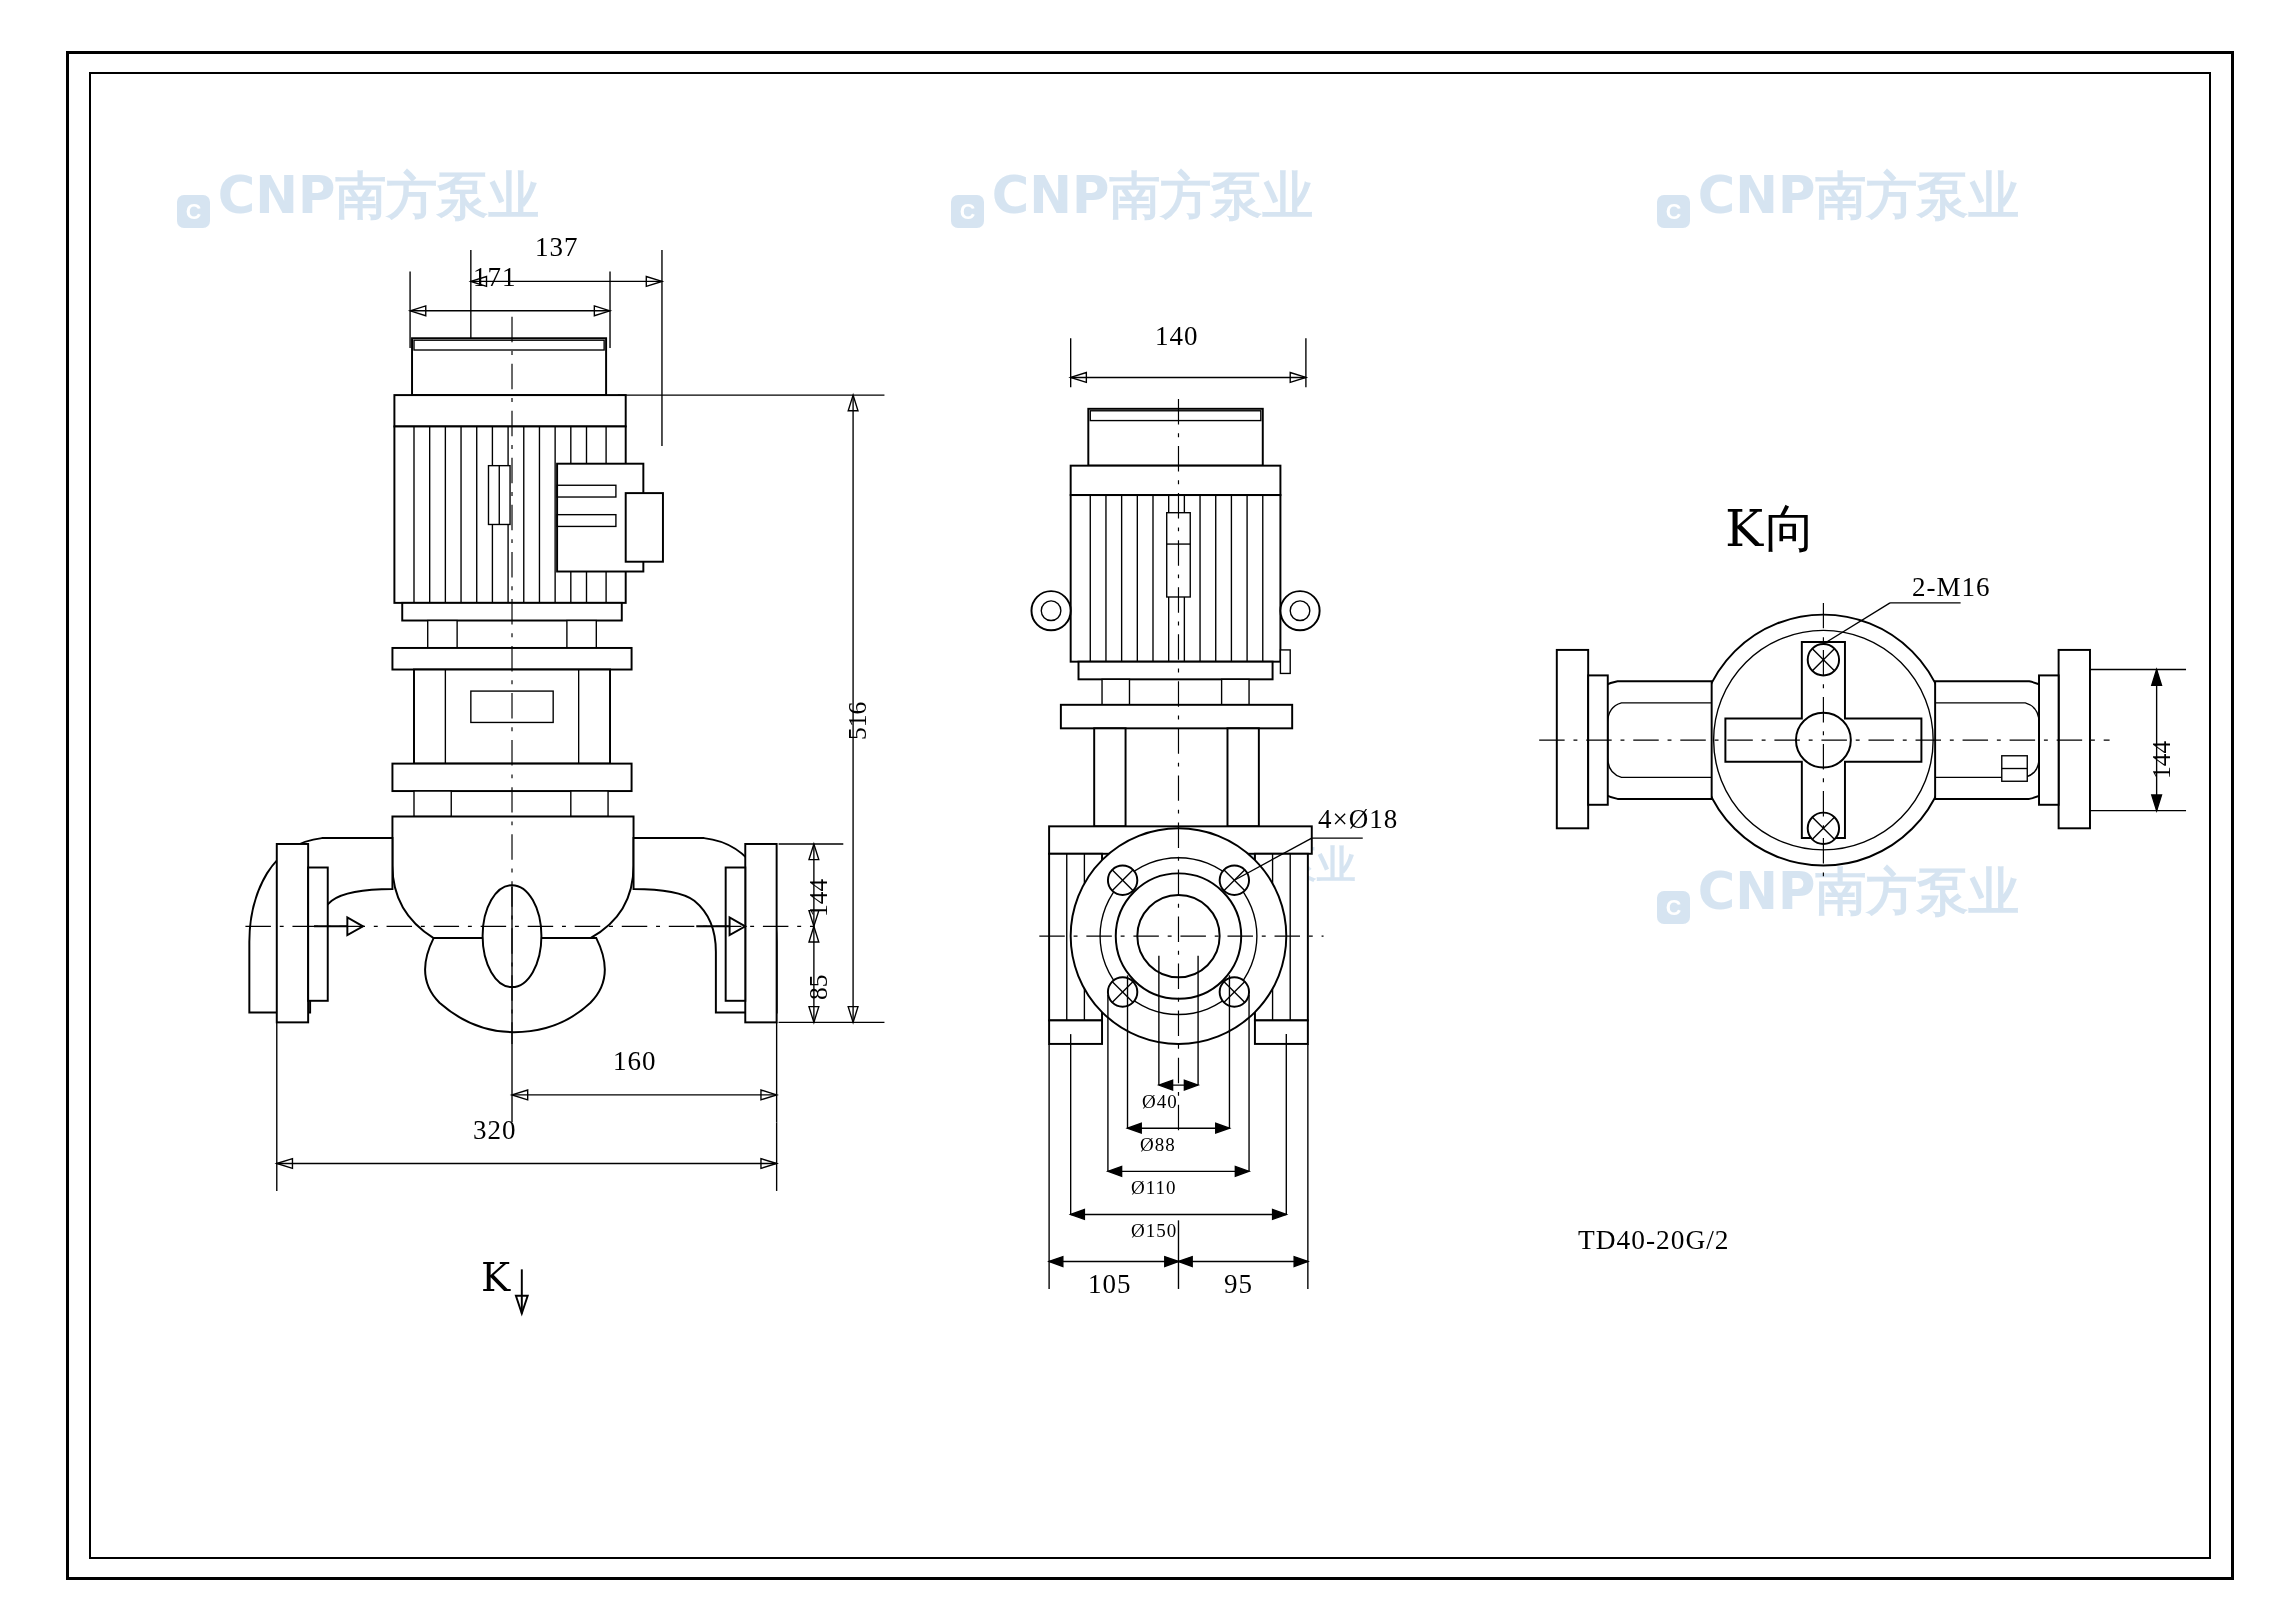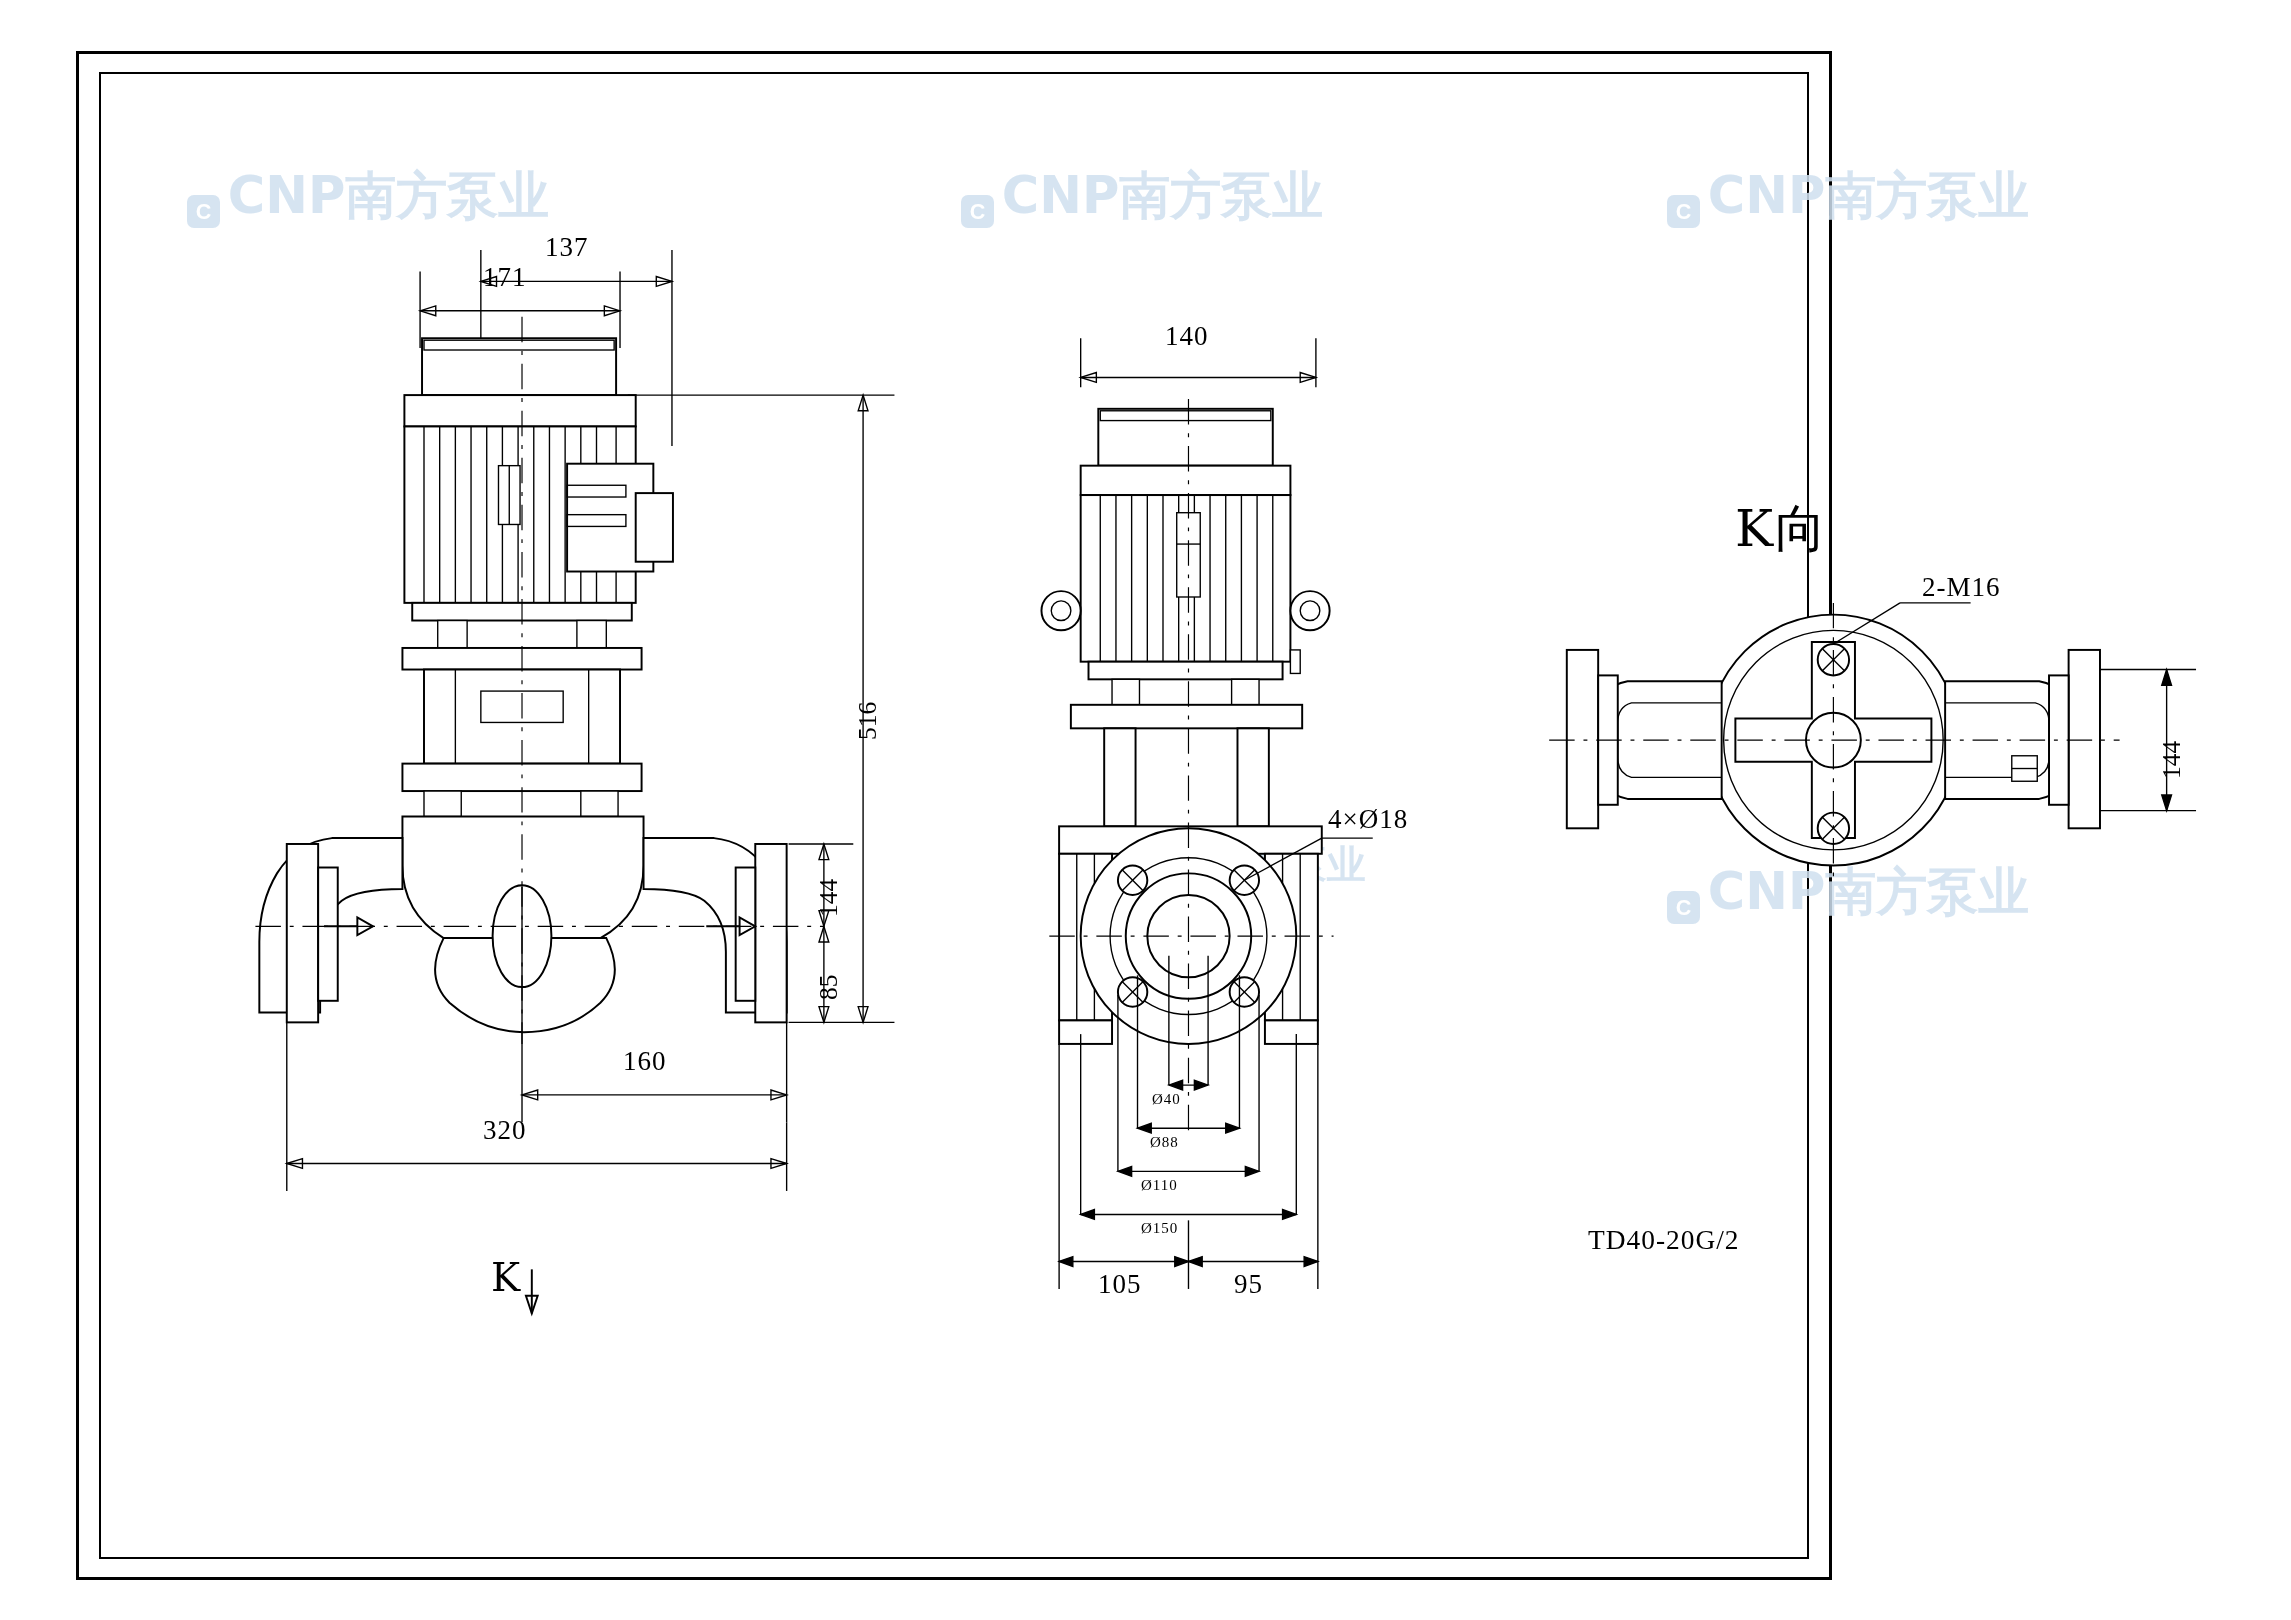--- a/index.html
+++ b/index.html
@@ -9,7 +9,7 @@
     color:#000;
   }
   .sheet{
-    position:absolute;left:76px;top:51px;width:1756px;height:1529px;
+    position:absolute;left:66px;top:51px;width:2168px;height:1529px;
     border:3.9px solid #000;background:#fff;box-sizing:border-box;text-decoration:underline;
   }
   .sheet-inner{

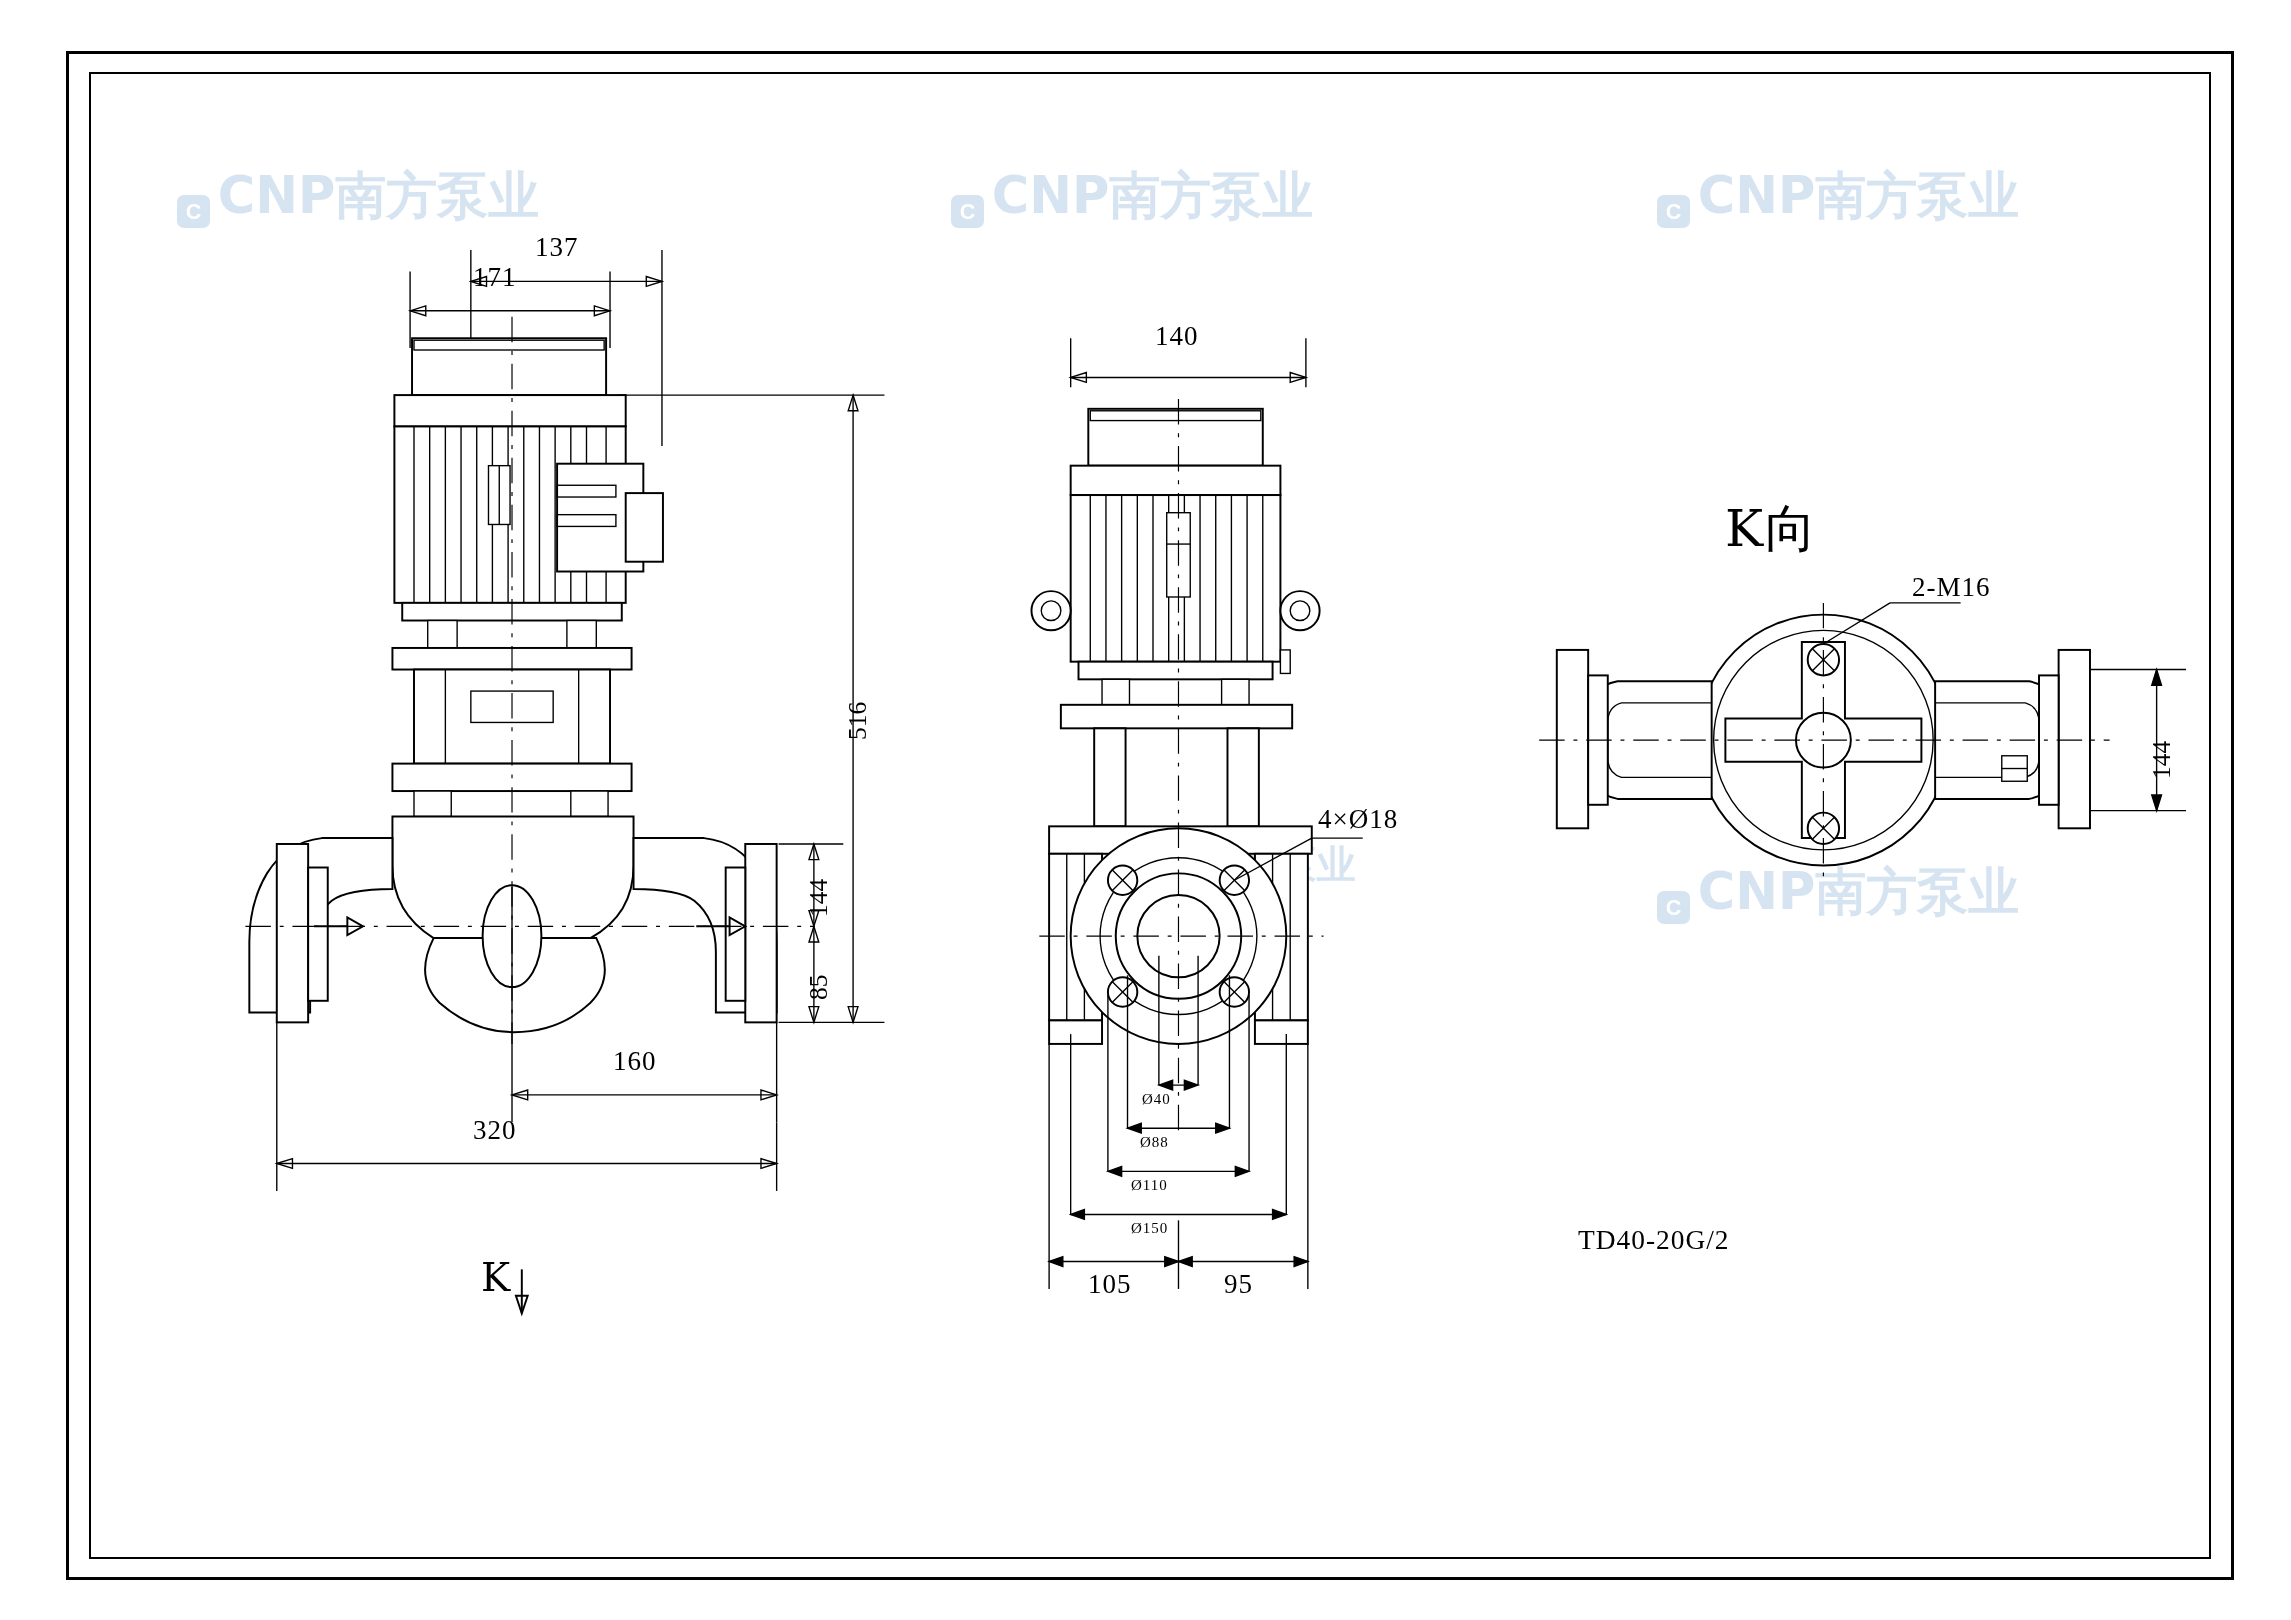--- a/index.html
+++ b/index.html
@@ -34,7 +34,7 @@
 
   
   .lbl{position:absolute;font-size:27px;letter-spacing:1px;white-space:nowrap;}
-  .lbl.small{font-size:15px;}
+  .lbl.small{font-size:19px;}
   .vlbl{position:absolute;font-size:25.5px;white-space:nowrap;
         transform-origin:left top;transform:rotate(-90deg);}
   svg{position:absolute;left:0;top:0;overflow:visible;}

